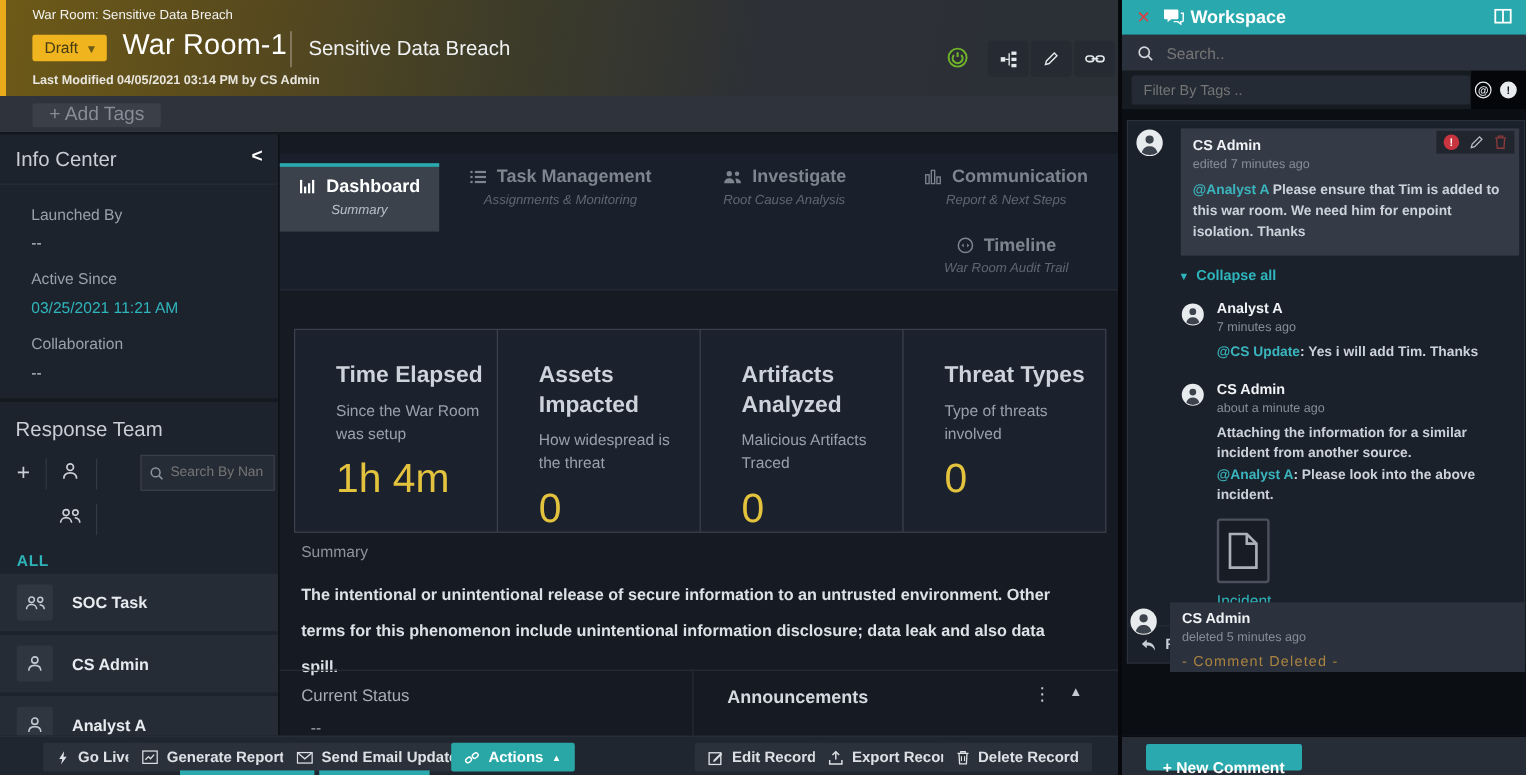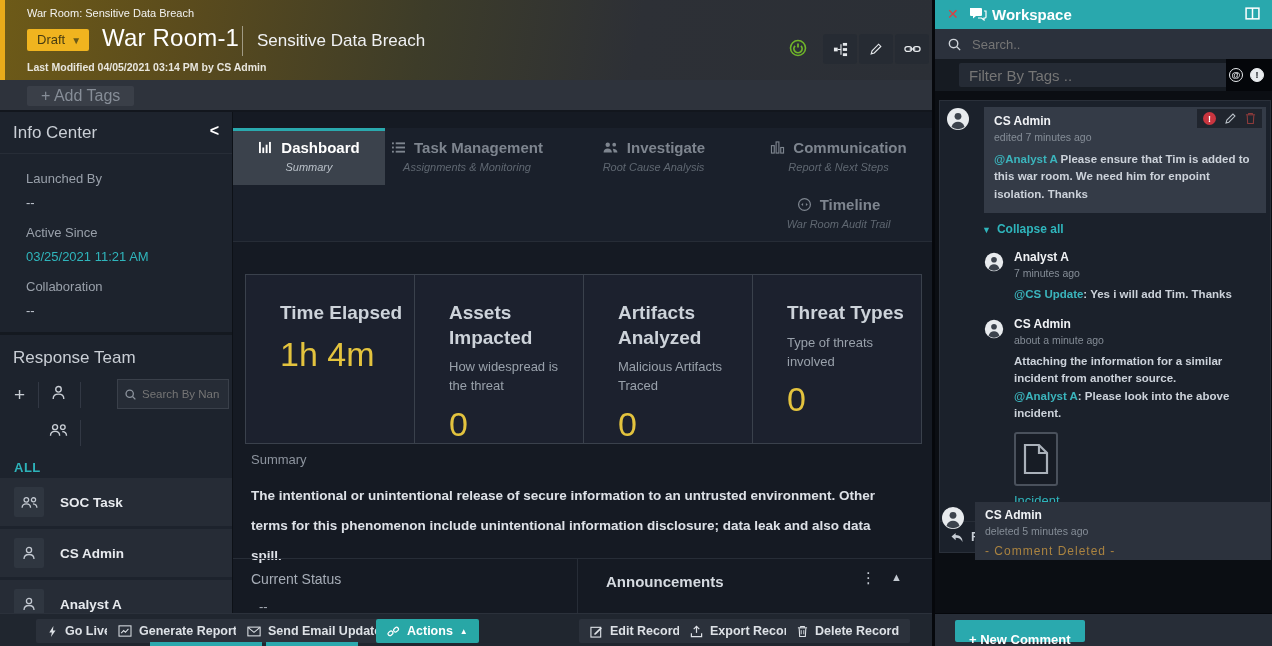--- a/index.html
+++ b/index.html
@@ -118,8 +118,8 @@
   .ws-search input { background:transparent; border:none; outline:none; color:#98a0aa; font-size:13px;
     margin-left:10px; width:240px; font-family:inherit; }
   .ws-filter { position:absolute; left:0; top:59px; width:337px; height:32px; background:#161b22; }
-  .ws-filter input { position:absolute; left:24px; top:4px; width:282px; height:24px; background:#252b35;
-    border:none; outline:none; border-radius:2px; color:#6e757f; font-size:15px; padding-left:10px; font-family:inherit; }
+  .ws-filter input { position:absolute; left:8px; top:4px; width:282px; height:24px; background:#252b35;
+    border:none; outline:none; border-radius:2px; color:#6e757f; font-size:12px; padding-left:10px; font-family:inherit; }
   .ws-filter-icons { position:absolute; right:0; top:0; width:46px; height:32px; background:#04060a;
     display:flex; align-items:center; justify-content:flex-end; gap:7px; padding-right:8px; }
   .circ-icon { width:14px; height:14px; border:1px solid #e9ecef; border-radius:50%; color:#e9ecef;

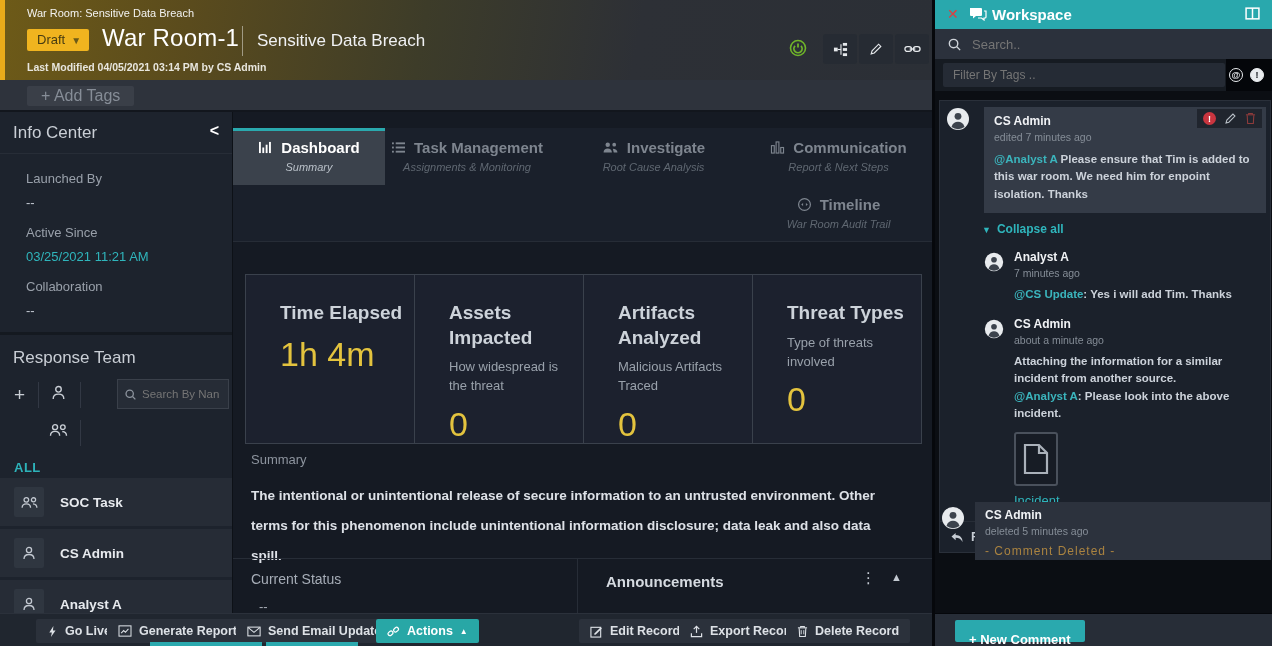--- a/index.html
+++ b/index.html
@@ -71,7 +71,7 @@
   .tab.active { background:#3b424c; border-top:3px solid #2aa9ae; }
   .tab.active .tab-line1 { margin-top:8px; color:#ffffff; }
   .tab.active .tab-sub { color:#b9c0c8; }
-  .tab-dashboard { left:0; top:0; width:152px; }
+  .tab-dashboard { left:0; top:8px; width:133px; }
   .tab-task { left:140px; top:0; width:188px; }
   .tab-investigate { left:328px; top:0; width:185px; }
   .tab-communication { left:513px; top:0; width:185px; }

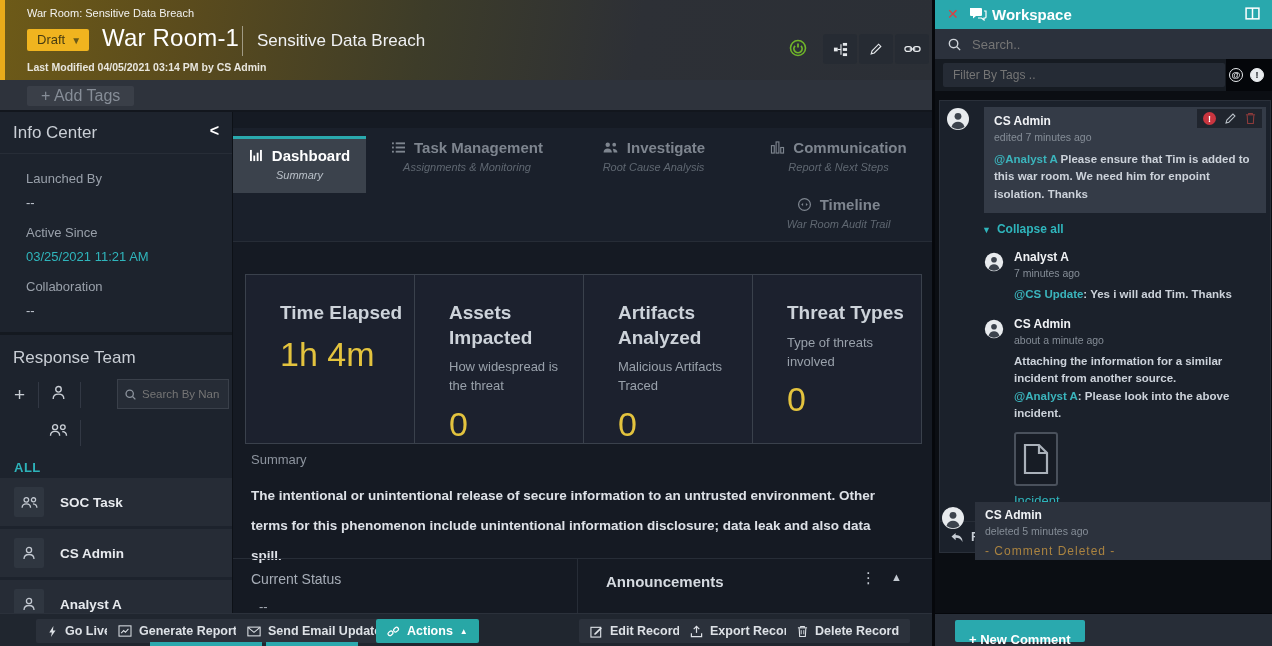--- a/index.html
+++ b/index.html
@@ -373,6 +373,7 @@
     <div class="stats-panel">
       <div class="stat-col">
         <div class="stat-title">Time Elapsed</div>
+        <div class="stat-desc">Since the War Room was setup</div>
         <div class="stat-value">1h 4m</div>
       </div>
       <div class="stat-col">

